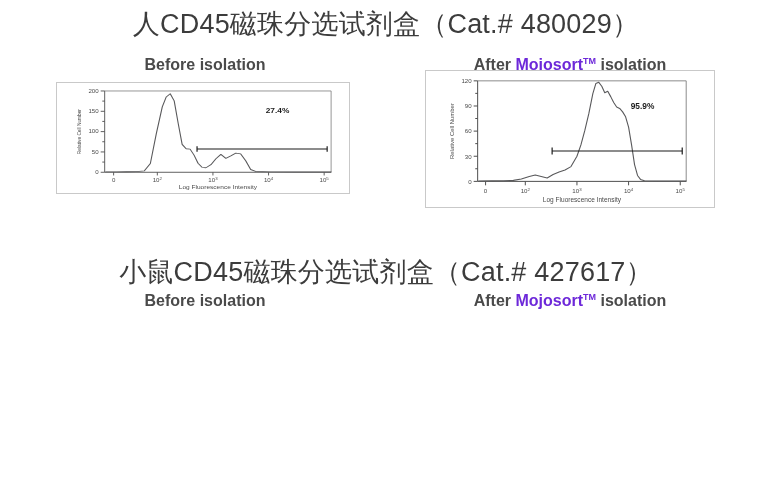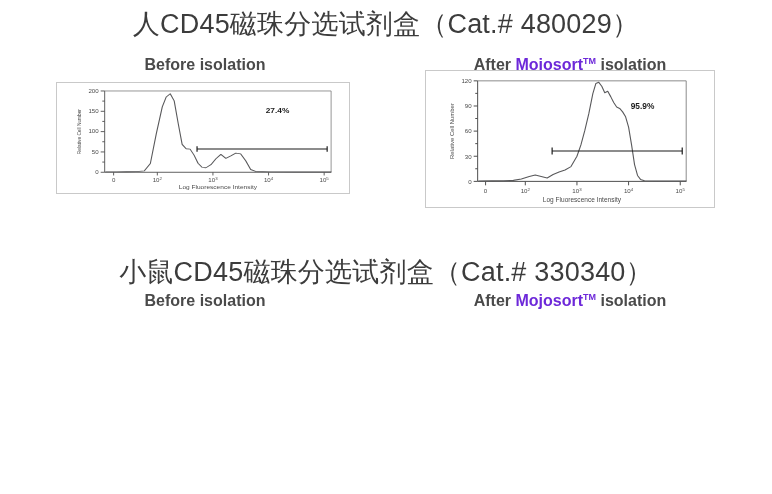--- a/index.html
+++ b/index.html
@@ -194,7 +194,7 @@
 
   <div class="section section-2">
 
-    <div class="kit-title">小鼠CD45磁珠分选试剂盒（Cat.# 330340）</div>
+    <div class="kit-title">小鼠CD45磁珠分选试剂盒（Cat.# 427617）</div>
 
     <div class="panel-head head-before-2">
       <span>Before  isolation</span>

